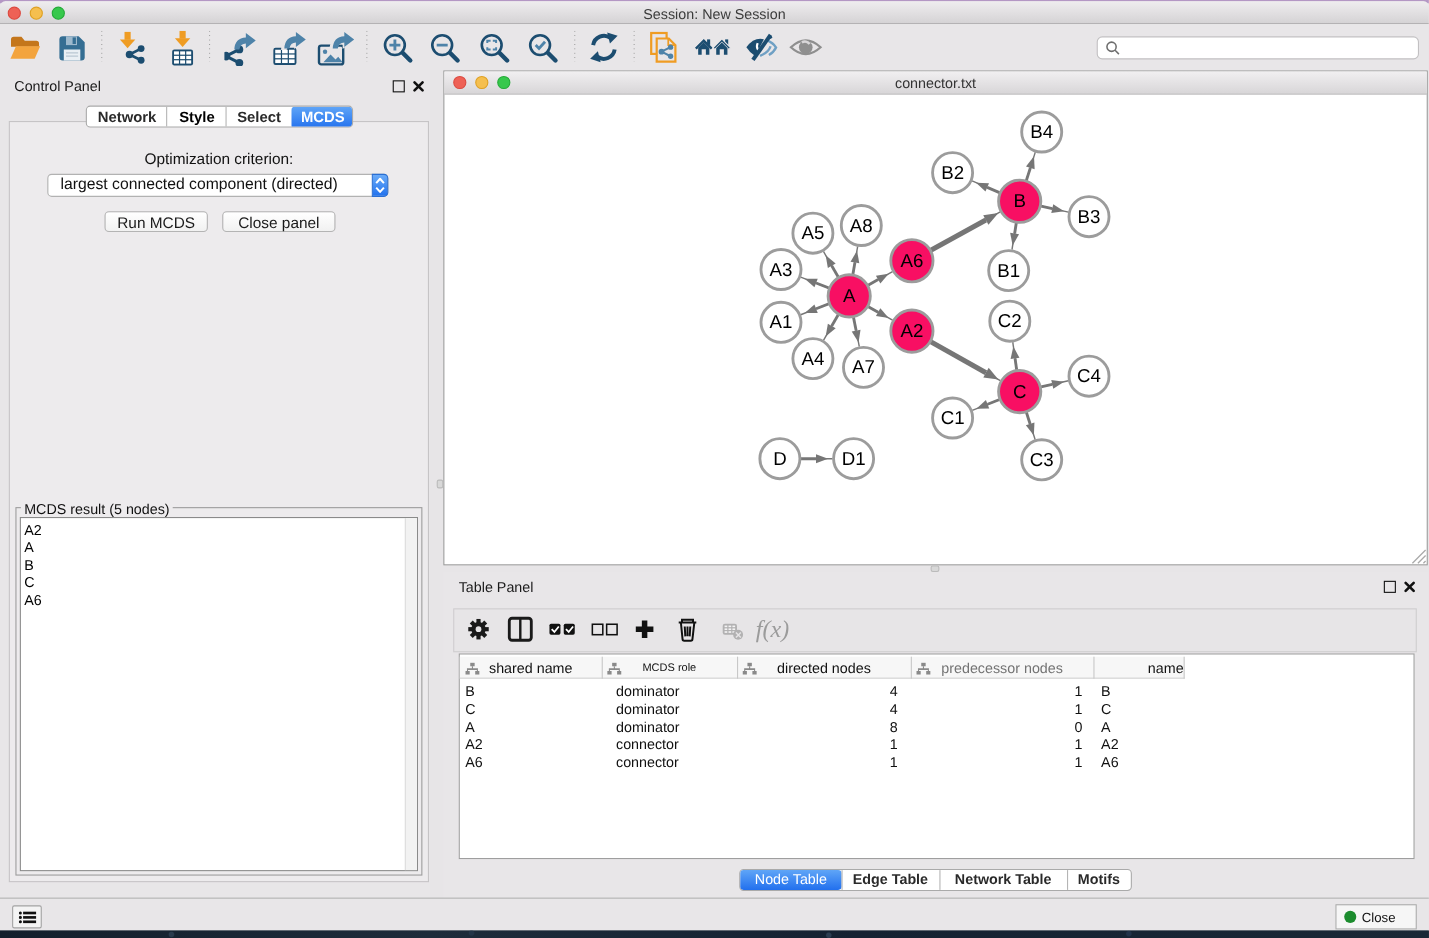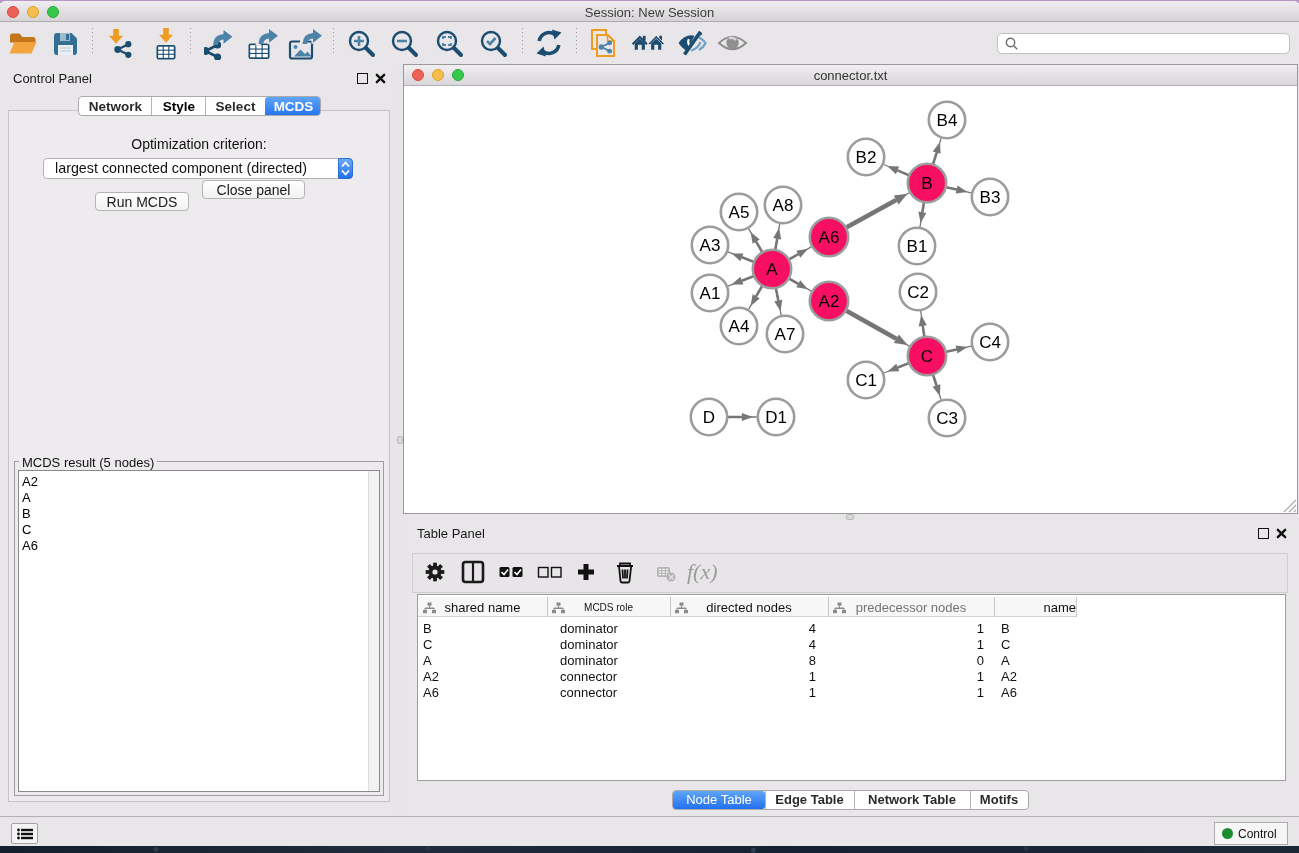--- a/index.html
+++ b/index.html
@@ -190,7 +190,7 @@
   </svg>
 
 <div class="wbtn" style="left:95px;top:192px;width:94px;height:19px;line-height:18px">Run MCDS</div>
-<div class="wbtn" style="left:202px;top:180px;width:103px;height:19px;line-height:18px">Close panel</div>
+<div class="wbtn" style="left:202px;top:192px;width:103px;height:19px;line-height:18px">Close panel</div>
 
 <div class="abs" style="left:14px;top:461px;width:370px;height:335px;border:1px solid #9d9d9d"></div>
 <div class="abs" style="left:19px;top:455px;background:#edebed;padding:0 3px;font-size:13px;color:#111">MCDS result (5 nodes)</div>

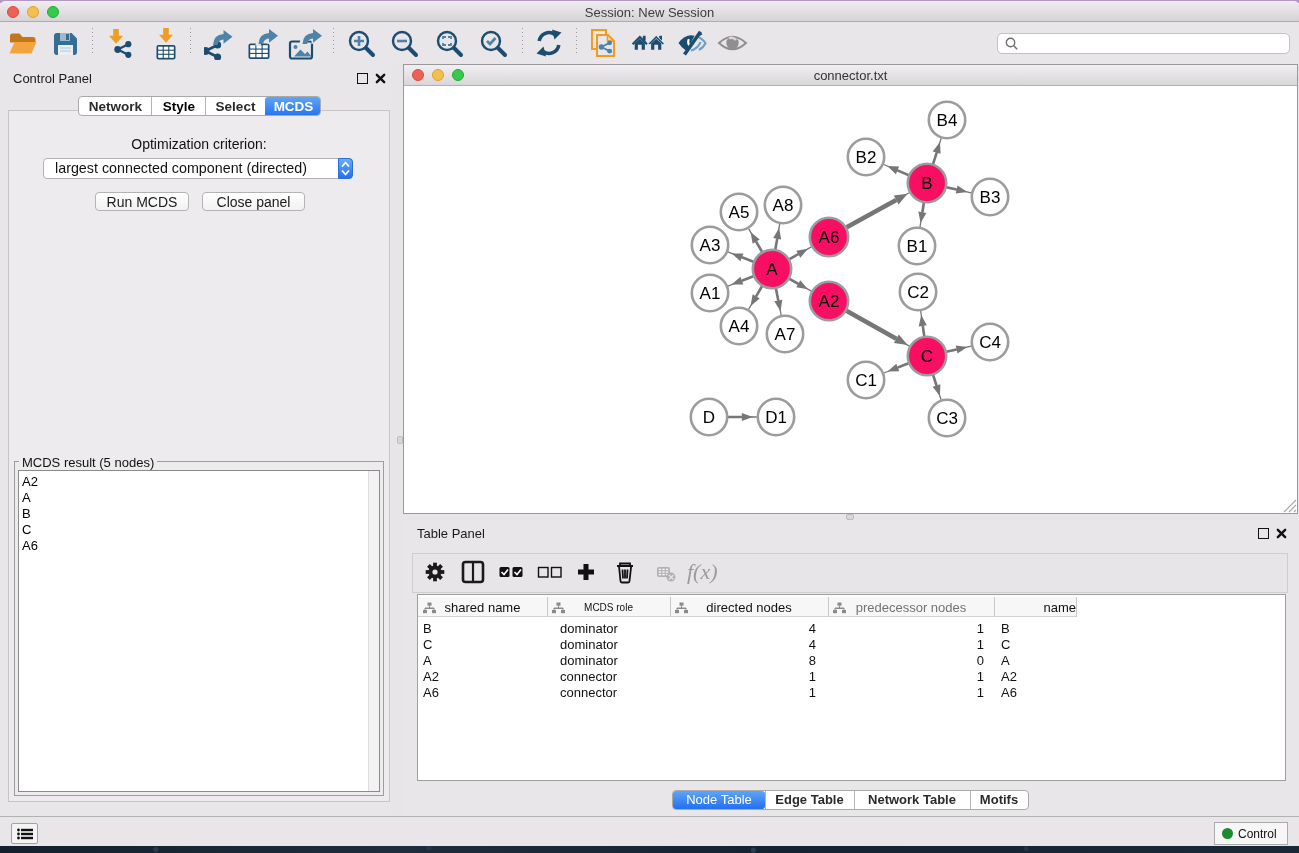--- a/index.html
+++ b/index.html
@@ -463,7 +463,7 @@
   </svg>
 <div class="abs" style="left:1214px;top:822px;width:74px;height:23px;background:#f6f6f6;border:1px solid #ababab"></div>
 <div class="abs" style="left:1222px;top:828px;width:11px;height:11px;border-radius:50%;background:#1c8c2e"></div>
-<div class="abs" style="left:1238px;top:827px;font-size:12px;color:#111">Control</div>
+<div class="abs" style="left:1238px;top:827px;font-size:12px;color:#111">Close</div>
 
 <div class="abs" style="left:0;top:846px;width:1299px;height:7px;background:#16222f;background-image:radial-gradient(circle at 12% 50%, #2a3b4d 0 2px, transparent 3px),radial-gradient(circle at 33% 30%, #243548 0 2px, transparent 3px),radial-gradient(circle at 58% 60%, #2c3e52 0 2px, transparent 3px),radial-gradient(circle at 79% 40%, #22334a 0 2px, transparent 3px),linear-gradient(90deg,#131f2c,#1e2c3b 30%,#152232 60%,#1a2836)"></div>
 

